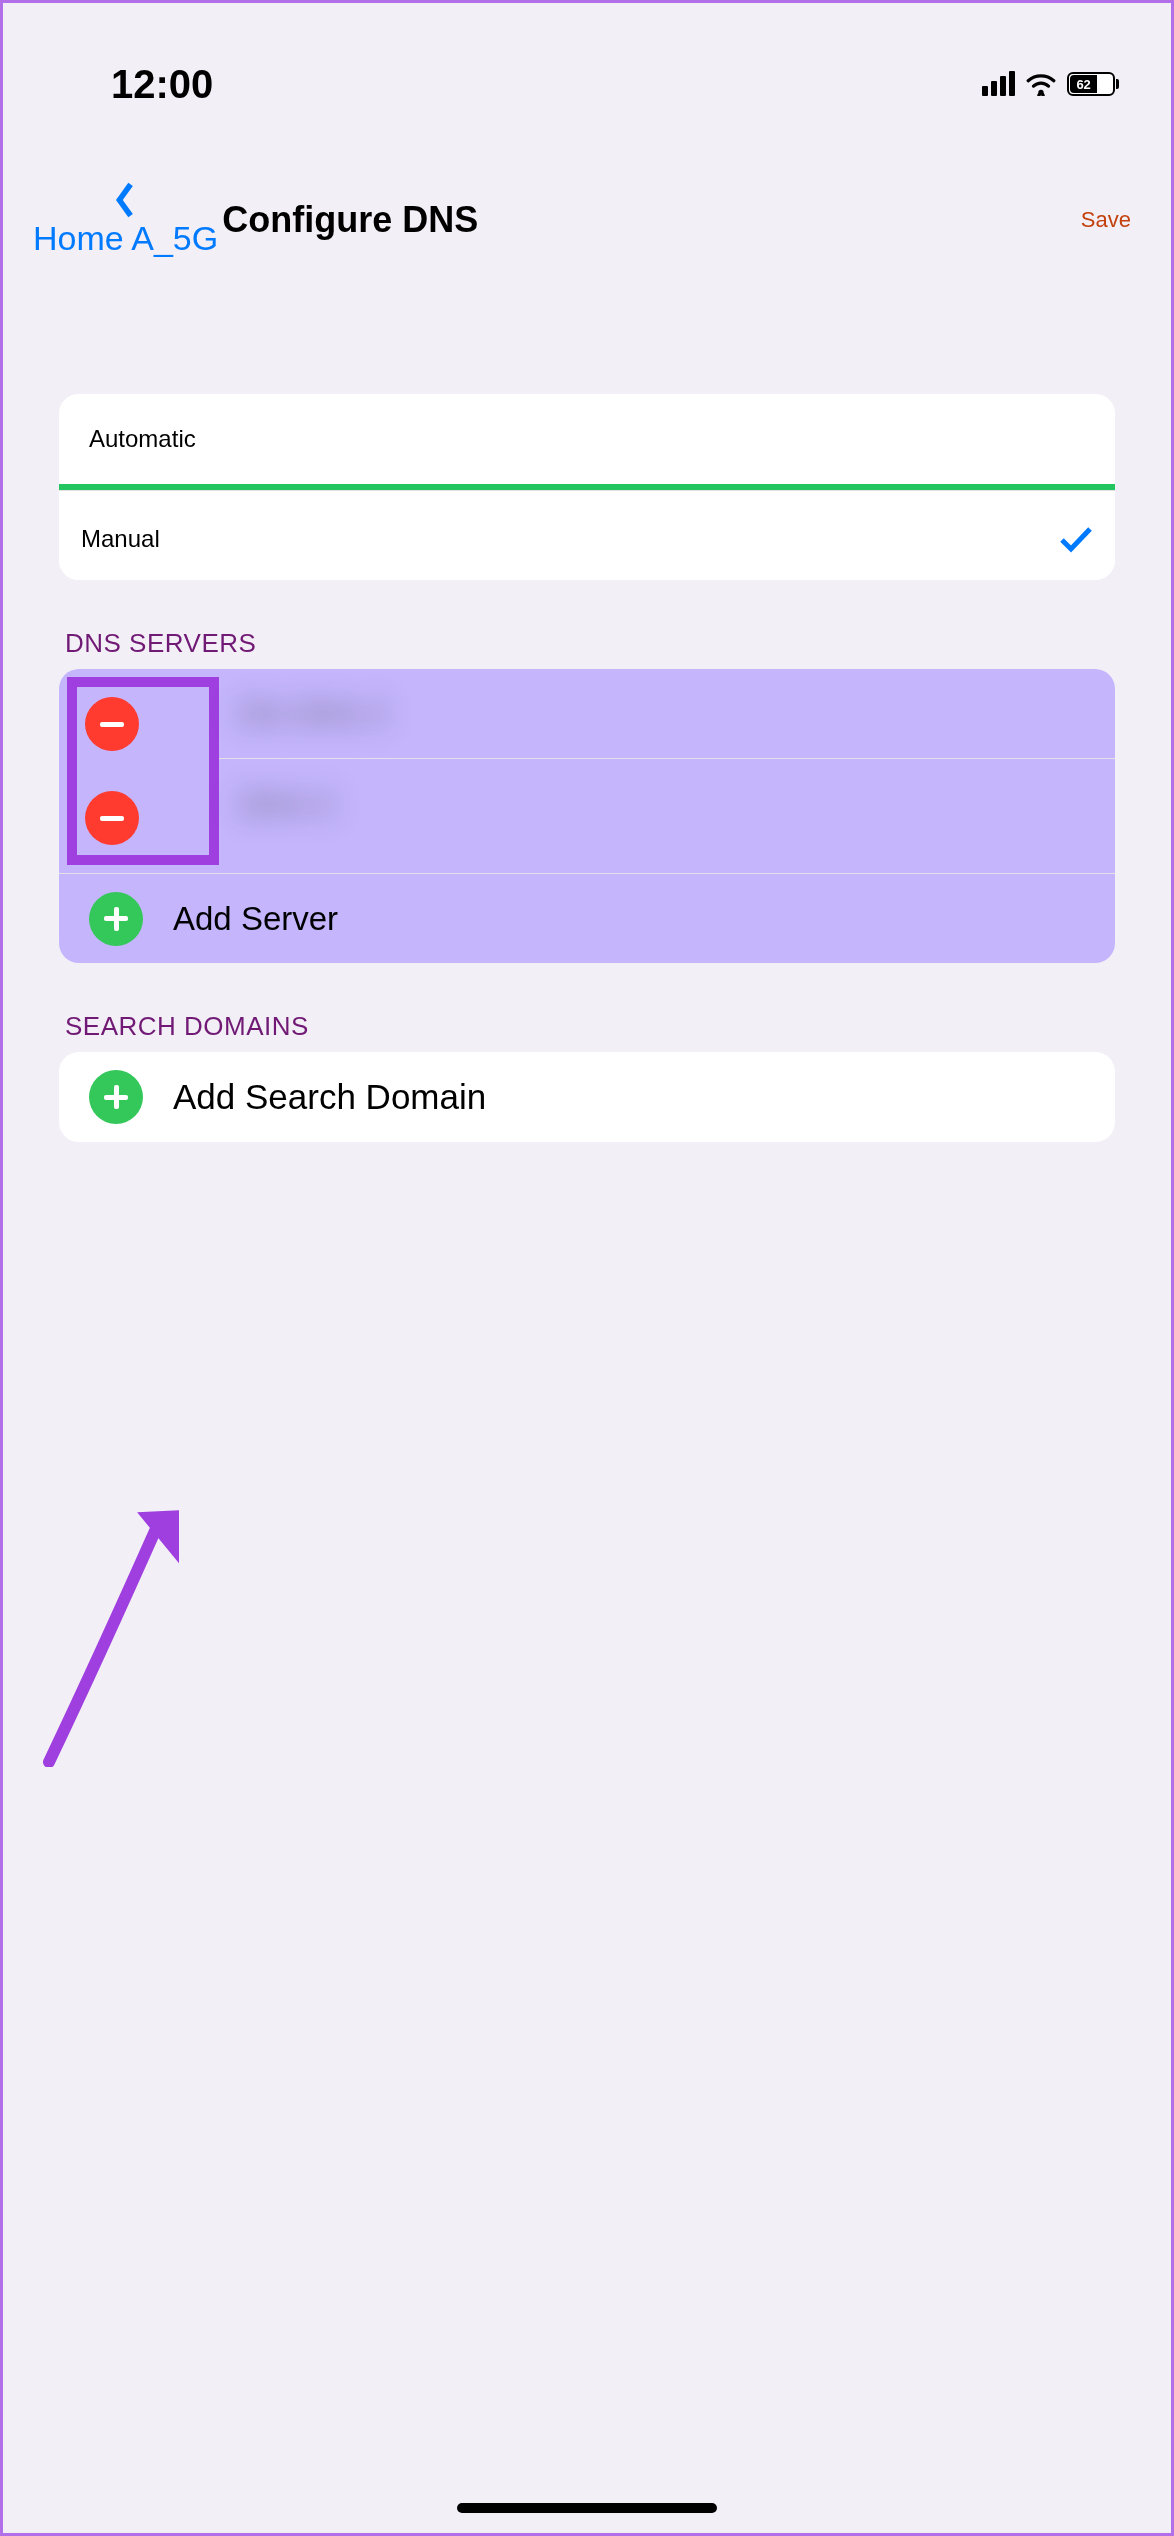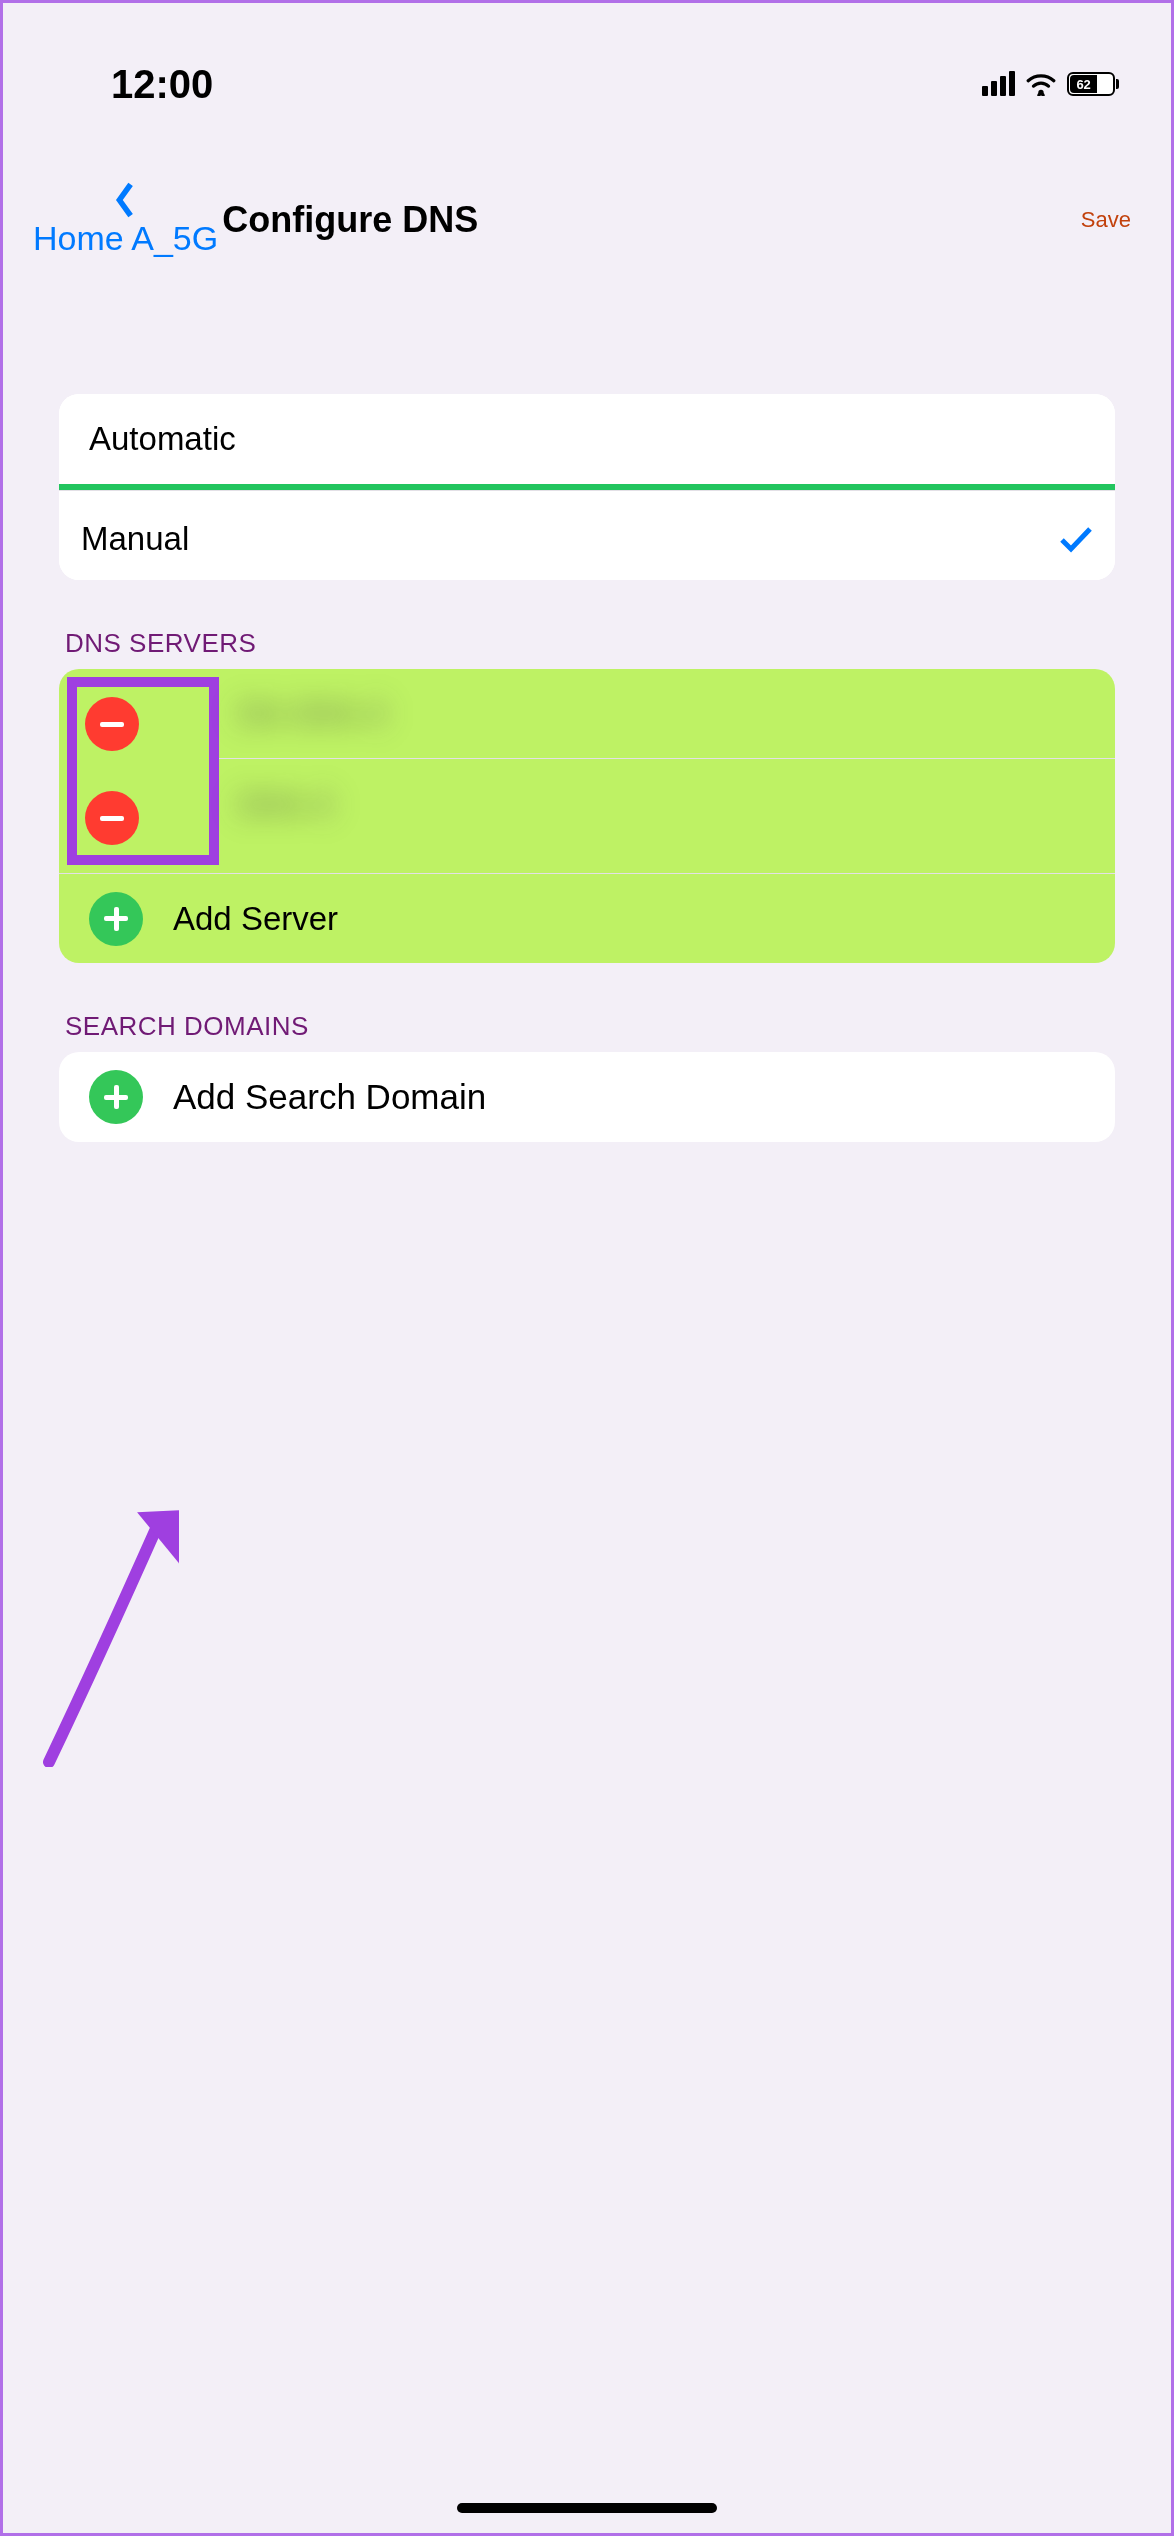--- a/index.html
+++ b/index.html
@@ -37,7 +37,7 @@
     .content{padding:0 56px;}
     .group{background:#fff;border-radius:20px;overflow:hidden;margin-top:36px;}
     .group-header{font-size:26px;color:#701a75;padding:0 6px;margin-top:48px;letter-spacing:0.5px;}
-    .cell{display:flex;align-items:center;min-height:90px;padding:0 30px;font-size:33px;position:relative;background:#fff;}
+    .cell{display:flex;align-items:center;min-height:90px;padding:0 30px;font-size:24px;position:relative;background:#fff;}
     .checkmark{margin-left:auto;stroke:#007aff;stroke-width:5;fill:none;width:34px;height:30px;}
     
     .hl-manual{border:6px solid #22c55e;border-radius:2px;margin:0 -14px -12px -14px;position:relative;z-index:2;}

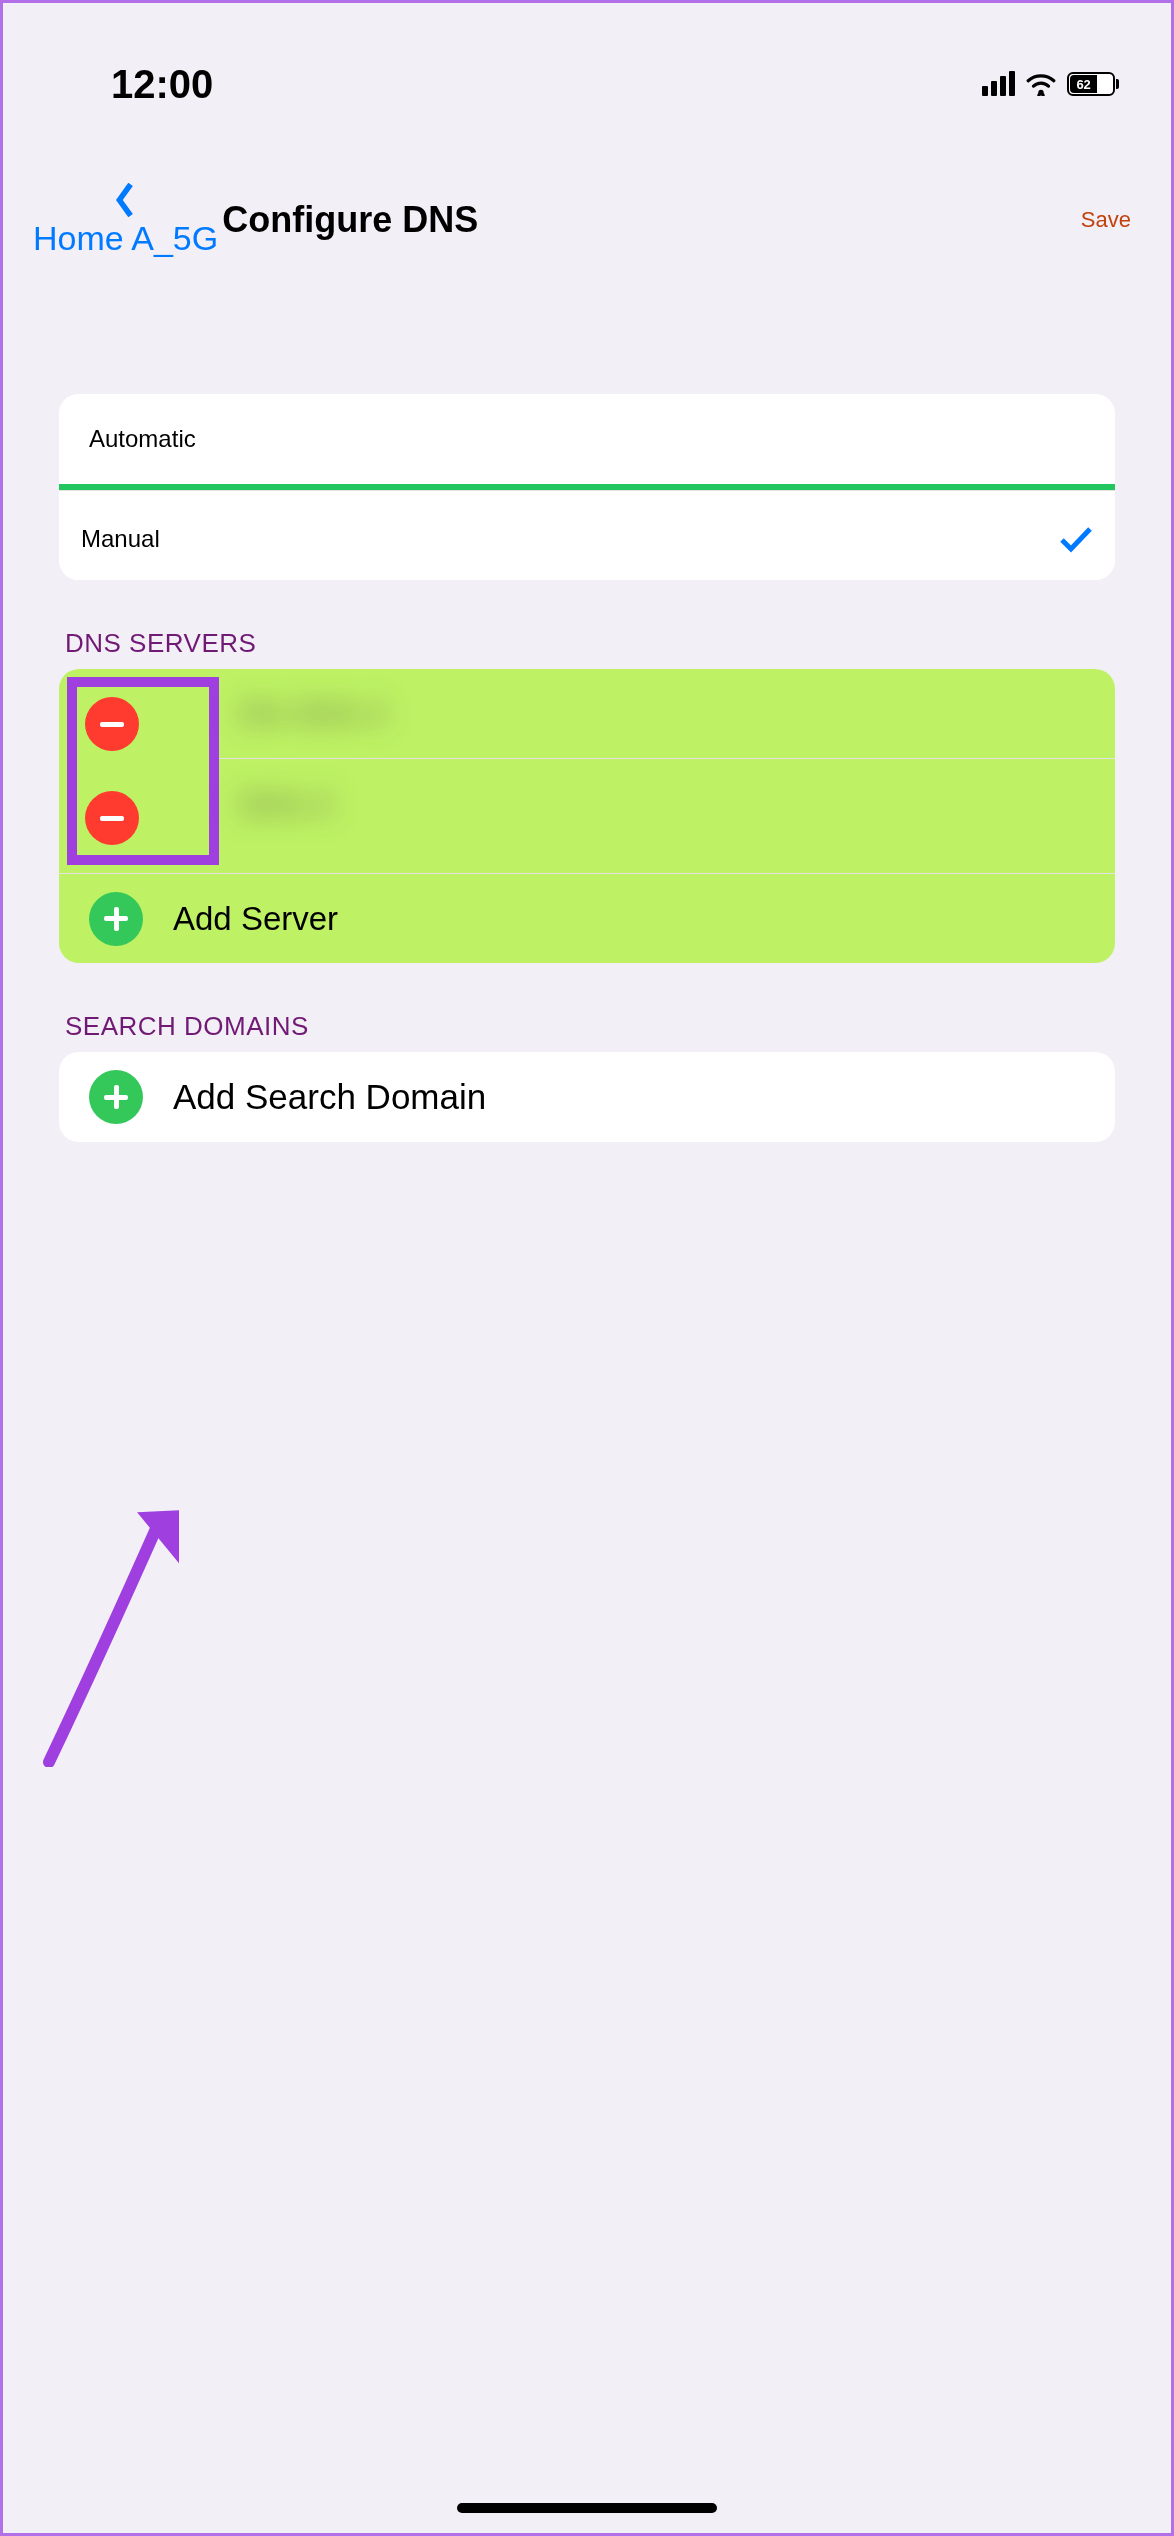--- a/index.html
+++ b/index.html
@@ -42,7 +42,7 @@
     
     .hl-manual{border:6px solid #22c55e;border-radius:2px;margin:0 -14px -12px -14px;position:relative;z-index:2;}
     .hl-manual .cell{min-height:96px;}
-    .dns-group{background:#bef264;border-radius:20px;margin-top:10px;overflow:hidden;}
+    .dns-group{background:#c4b5fd;border-radius:20px;margin-top:10px;overflow:hidden;}
     .hl-minus{border:10px solid #9f3fe0;padding:10px 8px;display:flex;flex-direction:column;gap:40px;width:152px;margin:8px 0 8px 8px;}
     .row-icon{width:54px;height:54px;border-radius:50%;display:flex;align-items:center;justify-content:center;flex:none;}
     .icon-minus{background:#ff3b30;}

